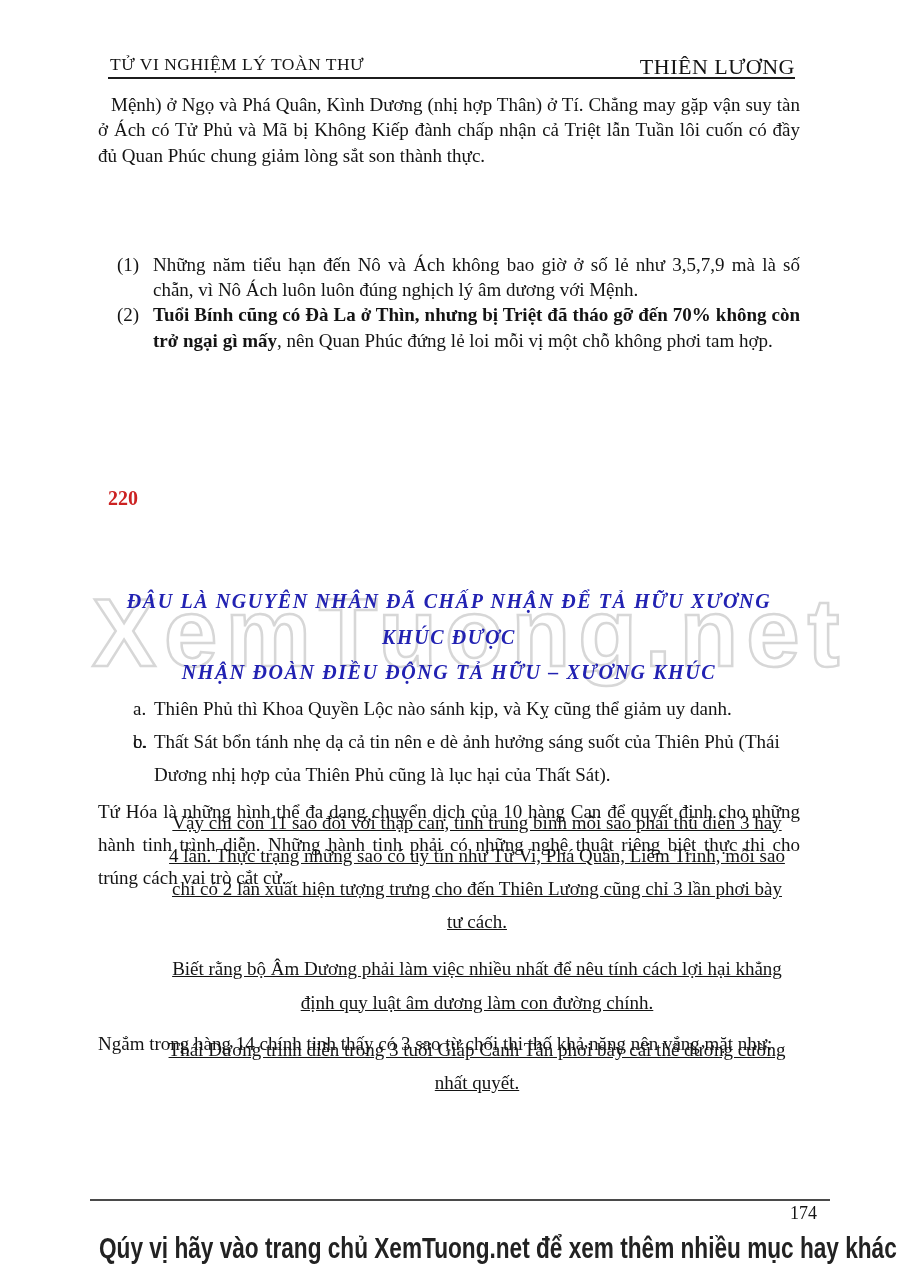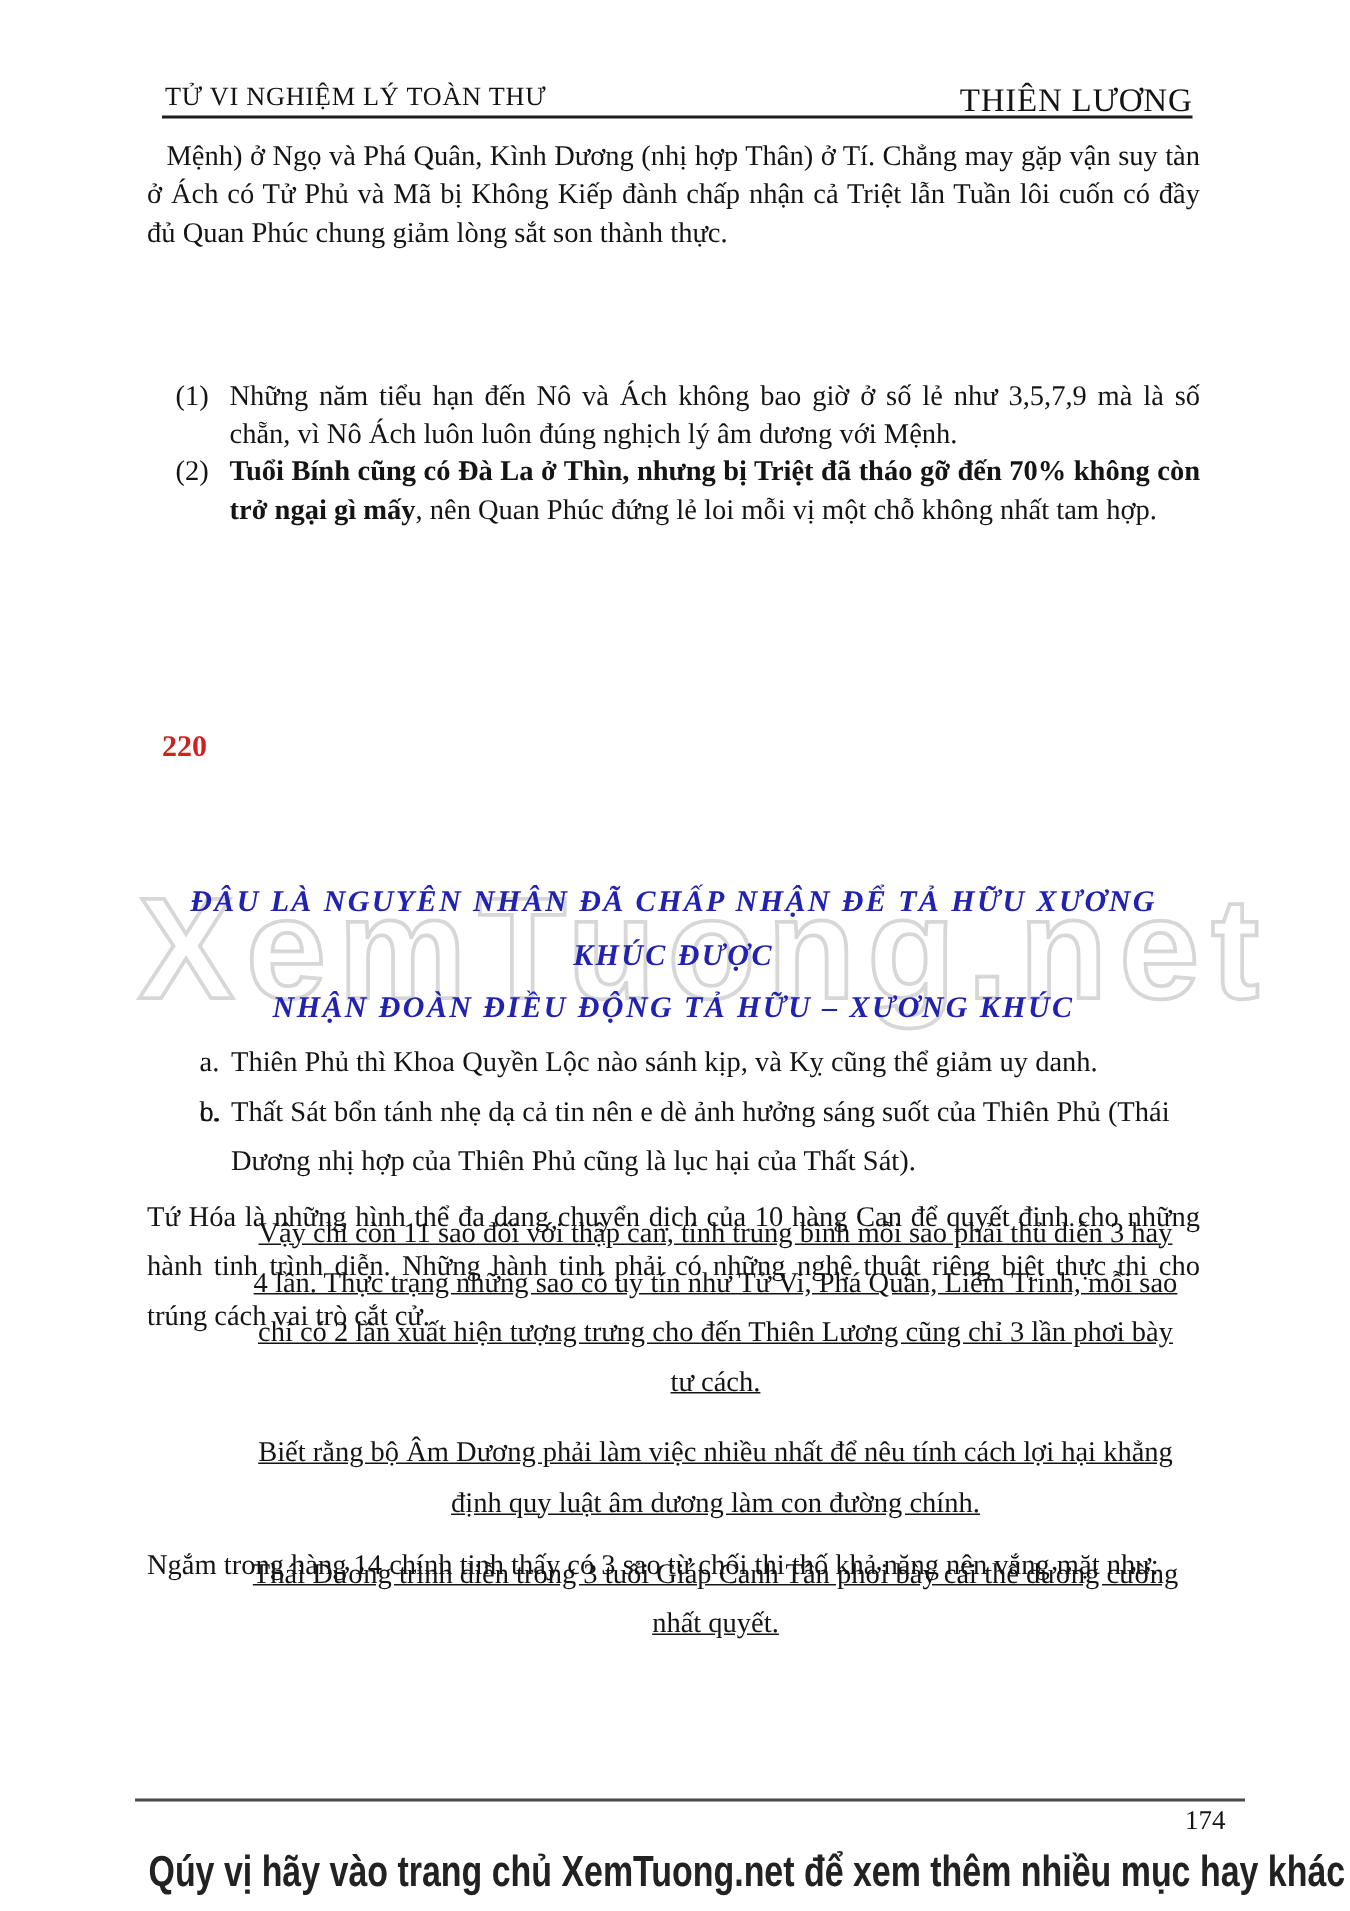--- a/index.html
+++ b/index.html
@@ -84,7 +84,7 @@
       <span class="nummark">(1)</span><span class="bold"></span><span>Những năm tiểu hạn đến Nô và Ách không bao giờ ở số lẻ như 3,5,7,9 mà là số chẵn, vì Nô Ách luôn luôn đúng nghịch lý âm dương với Mệnh.</span>
     </div>
     <div class="numitem">
-      <span class="nummark">(2)</span><span class="bold">Tuổi Bính cũng có Đà La ở Thìn, nhưng bị Triệt đã tháo gỡ đến 70% không còn trở ngại gì mấy</span><span>, nên Quan Phúc đứng lẻ loi mỗi vị một chỗ không nhất tam hợp.</span>
+      <span class="nummark">(2)</span><span class="bold">Tuổi Bính cũng có Đà La ở Thìn, nhưng bị Triệt đã tháo gỡ đến 70% không còn trở ngại gì mấy</span><span>, nên Quan Phúc đứng lẻ loi mỗi vị một chỗ không phơi tam hợp.</span>
     </div>
   </div>
 

